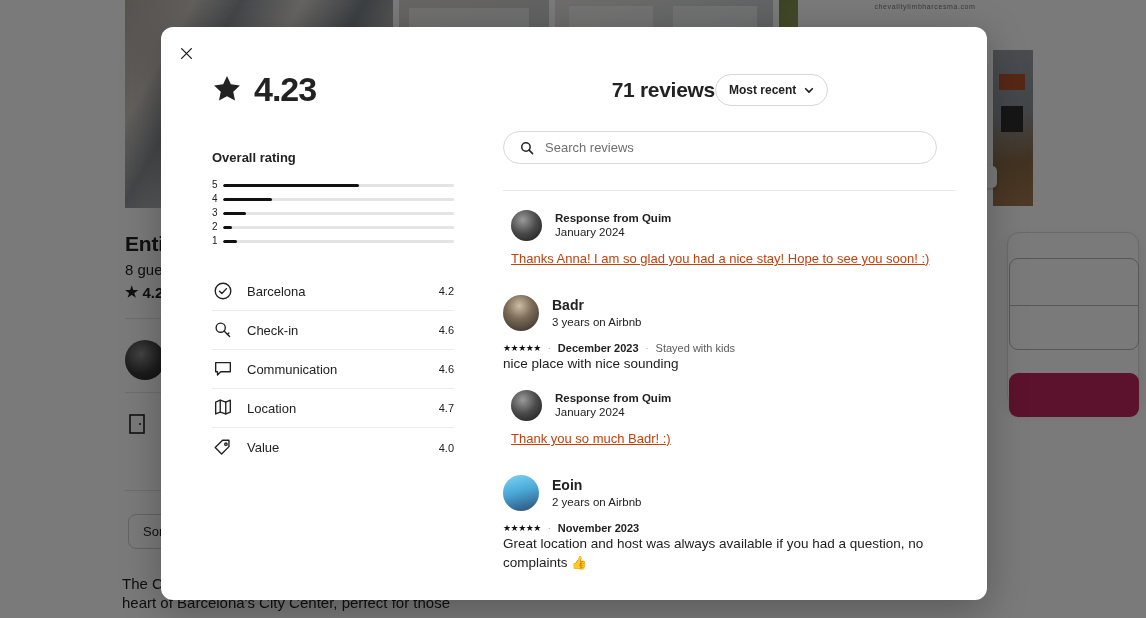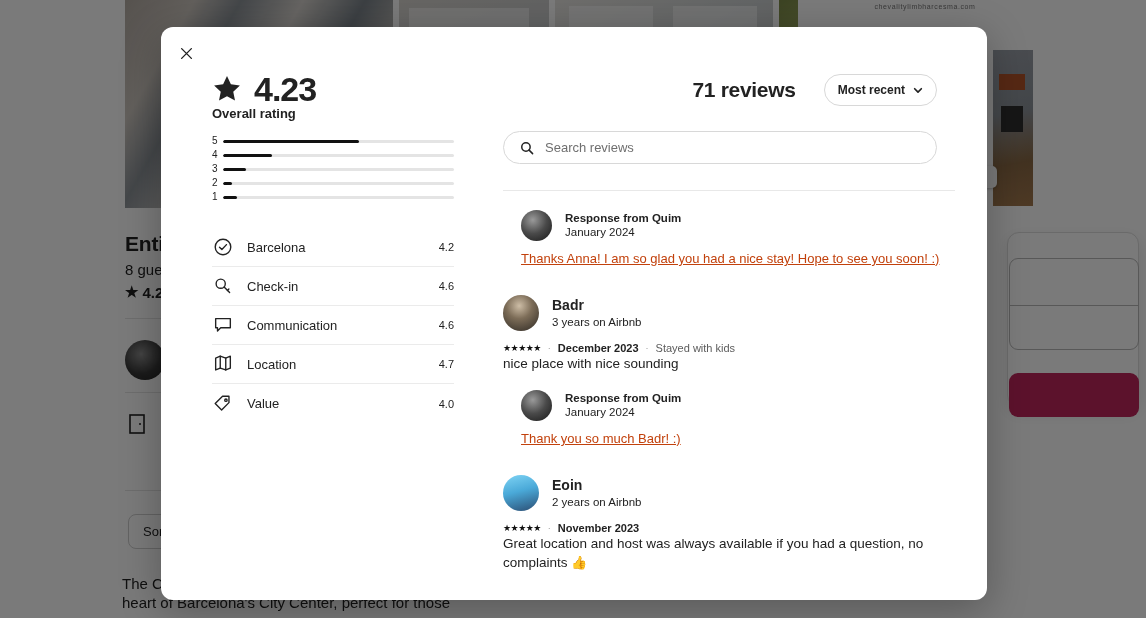--- a/index.html
+++ b/index.html
@@ -96,7 +96,7 @@
 
   
   .right-pane { position:absolute; left:503px; top:74px; width:434px; }
-  .rp-head { display:flex; align-items:center; justify-content:flex-end;gap:28px; }
+  .rp-head { display:flex; align-items:center; justify-content:center; }
   .rp-title { font-size:21px; font-weight:700; color:#222; letter-spacing:-.3px; }
   .sort-btn {
     display:flex; align-items:center; gap:8px;

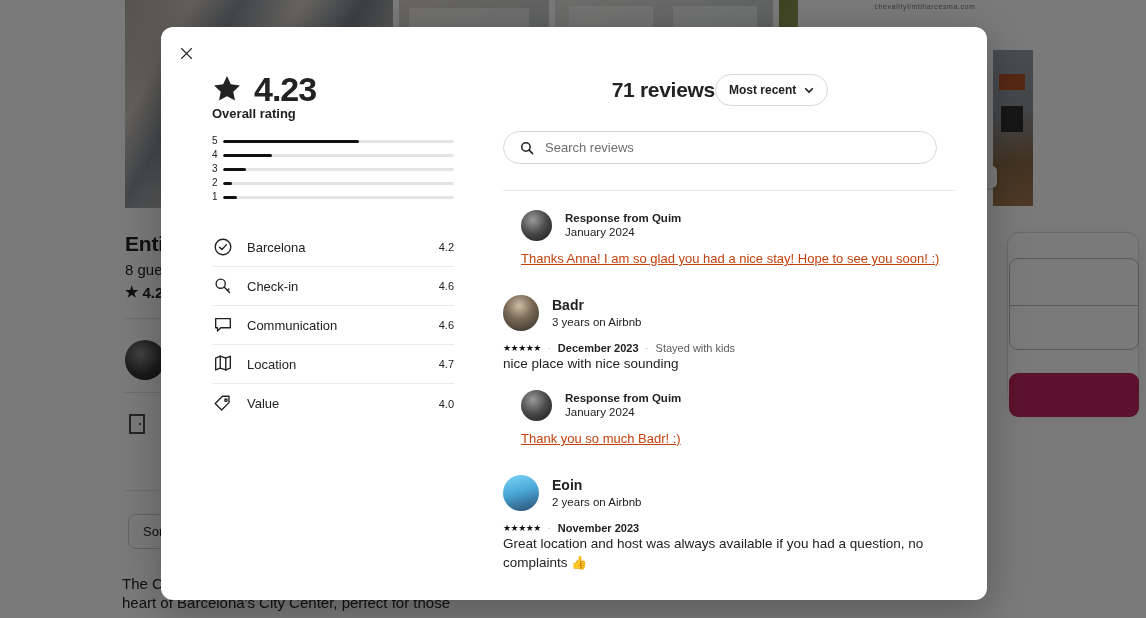--- a/index.html
+++ b/index.html
@@ -79,7 +79,7 @@
   .score-star { width:30px; height:30px; flex:none; }
   .score-num { font-size:34px; font-weight:700; color:#222; letter-spacing:-1px; line-height:1; }
 
-  .overall-label { font-size:13px; font-weight:600; color:#222; }
+  .overall-label { margin-top:44px; font-size:13px; font-weight:600; color:#222; }
 
   .dist { margin-top:13px; }
   .dist-row { display:flex; align-items:center; height:14px; }

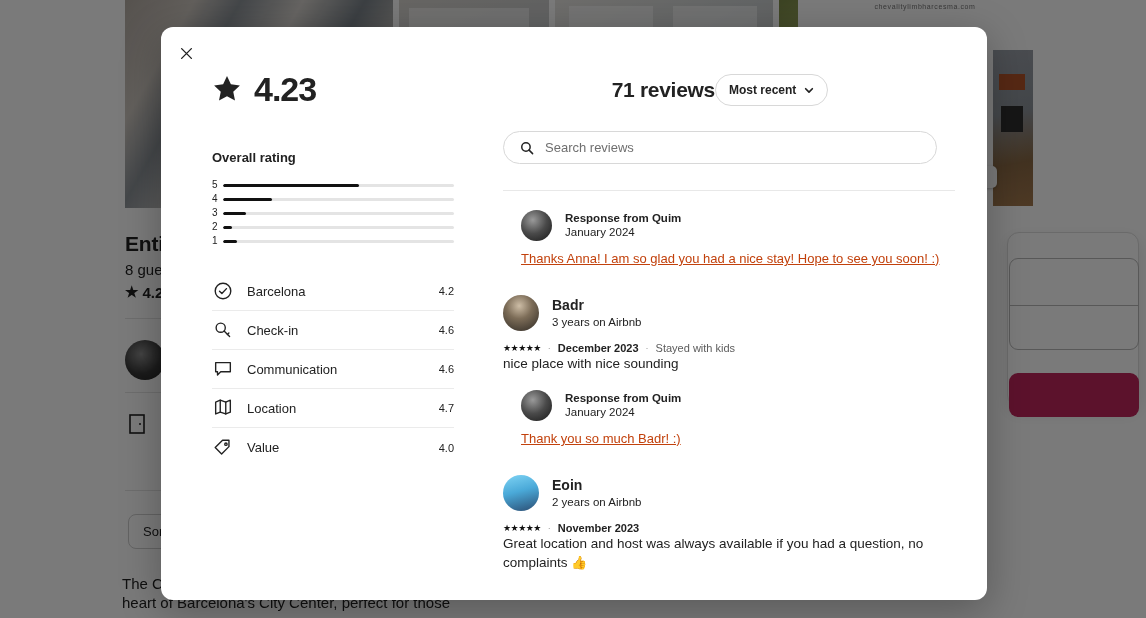--- a/index.html
+++ b/index.html
@@ -119,7 +119,7 @@
   .rev-list { position:absolute; left:503px; top:190px; width:452px; height:410px; overflow:hidden; }
   .rev-top-rule { height:1px; background:#e8e8e8; margin-bottom:19px; }
 
-  .resp-block { margin-left:18px; }
+  .resp-block { margin-left:8px; }
   .resp-head { display:flex; align-items:center; gap:13px; }
   .resp-av { width:31px; height:31px; border-radius:50%; flex:none;
              background:radial-gradient(circle at 38% 32%, #9a9a9a 0%, #4a4a4a 48%, #161616 100%); }

